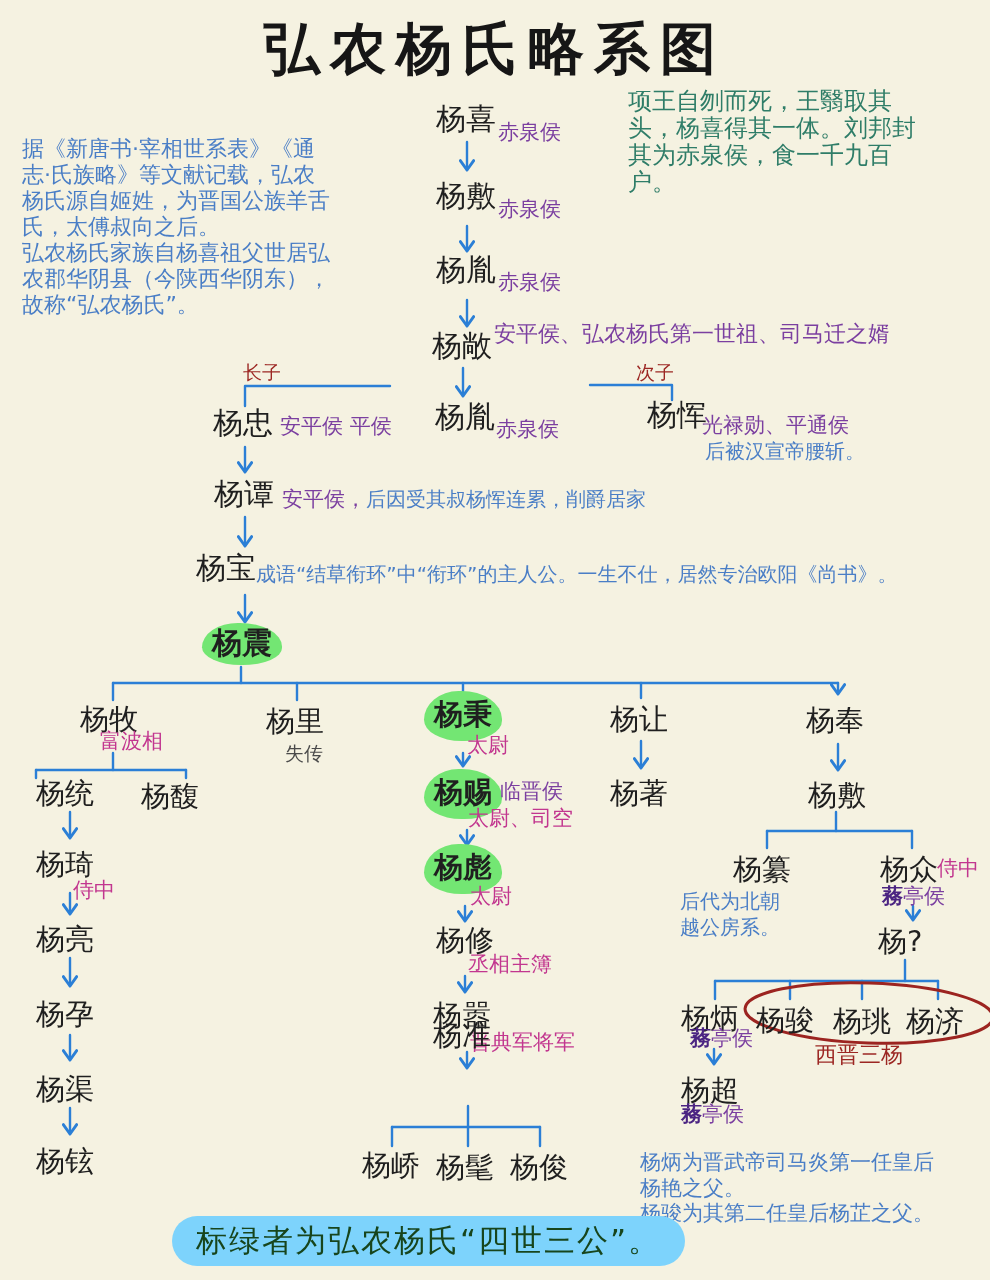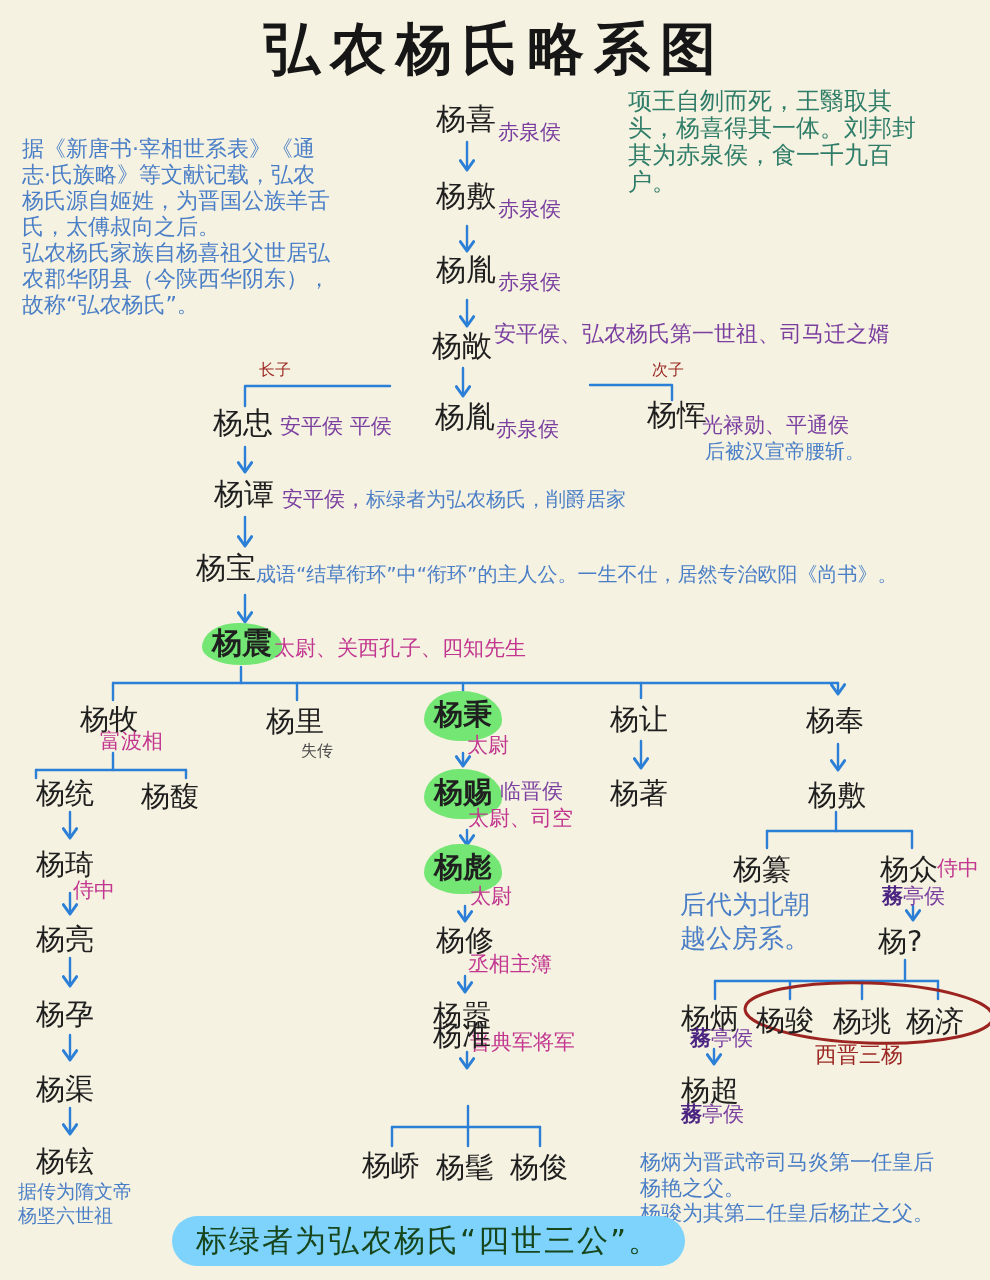--- a/index.html
+++ b/index.html
@@ -25,7 +25,7 @@
   .gray{color:#4a4a4a;}
   .preline{white-space:pre-line;}
   .note{font-size:22px;line-height:1.18;}
-  .small-label{font-size:16px;margin-left:16px;}
+  .small-label{font-size:19px;}
   .maoting::first-letter{color:#4b2482;font-weight:bold;}
   .legend-pill{
     background:#7dd3fc;border-radius:28px;padding:4px 24px;

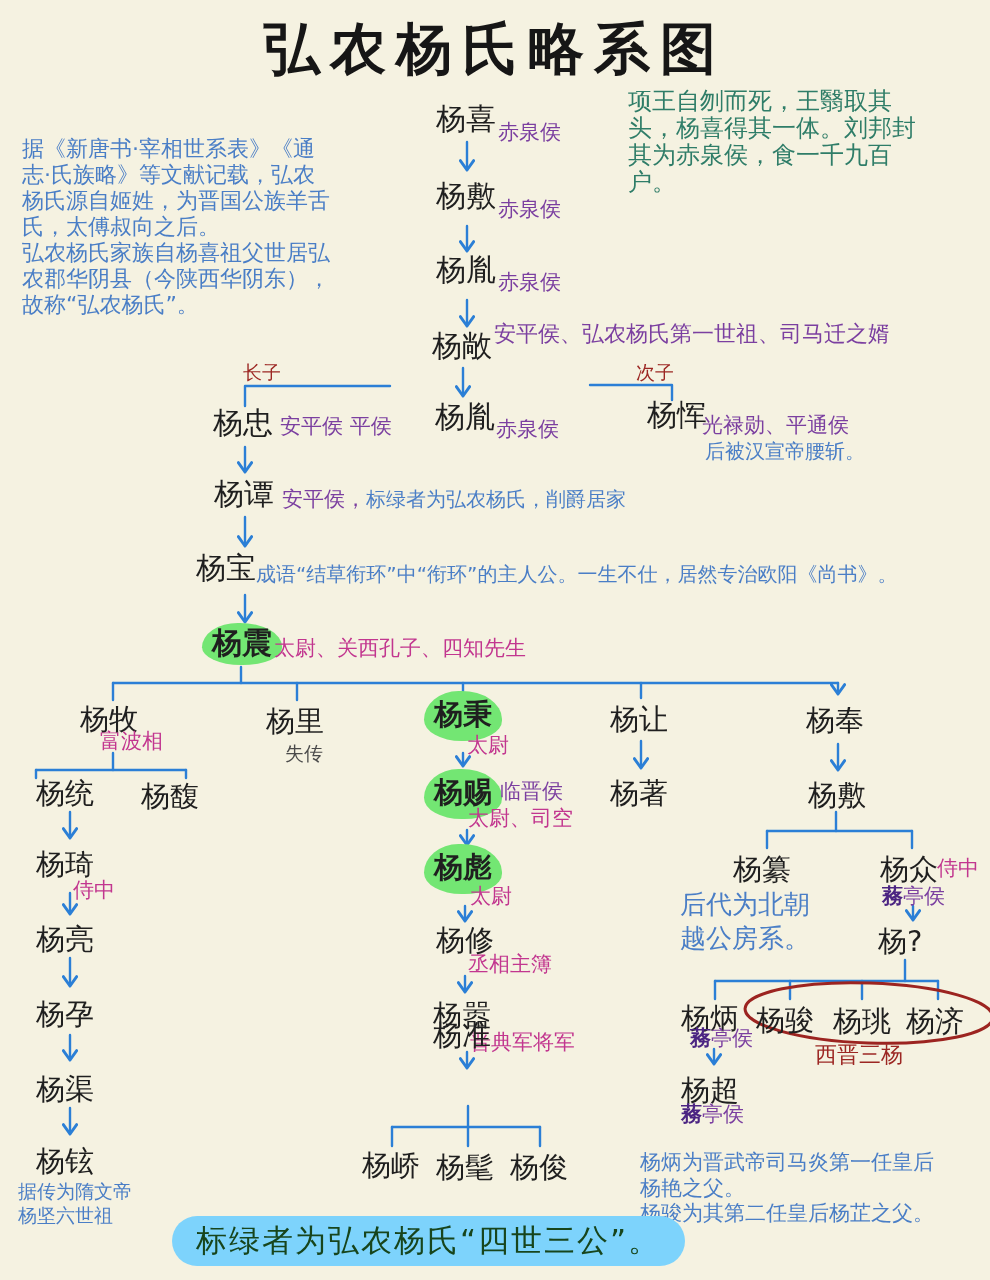--- a/index.html
+++ b/index.html
@@ -155,7 +155,7 @@
   <div class="abs ann blue" style="left:705px;top:440px;font-size:20px">后被汉宣帝腰斩。</div>
 
   <div class="abs name" style="left:214px;top:478px">杨谭</div>
-  <div class="abs ann" style="left:282px;top:487px"><span class="purple">安平侯，</span><span class="blue" style="font-size:20px">标绿者为弘农杨氏，削爵居家</span></div>
+  <div class="abs ann" style="left:282px;top:487px"><span class="purple">安平侯，</span><span class="blue" style="font-size:20px">后因受其叔杨恽连累，削爵居家</span></div>
 
   <div class="abs name" style="left:196px;top:552px">杨宝</div>
   <div class="abs ann blue" style="left:256px;top:563px;font-size:20px">成语“结草衔环”中“衔环”的主人公。一生不仕，居然专治欧阳《尚书》。</div>

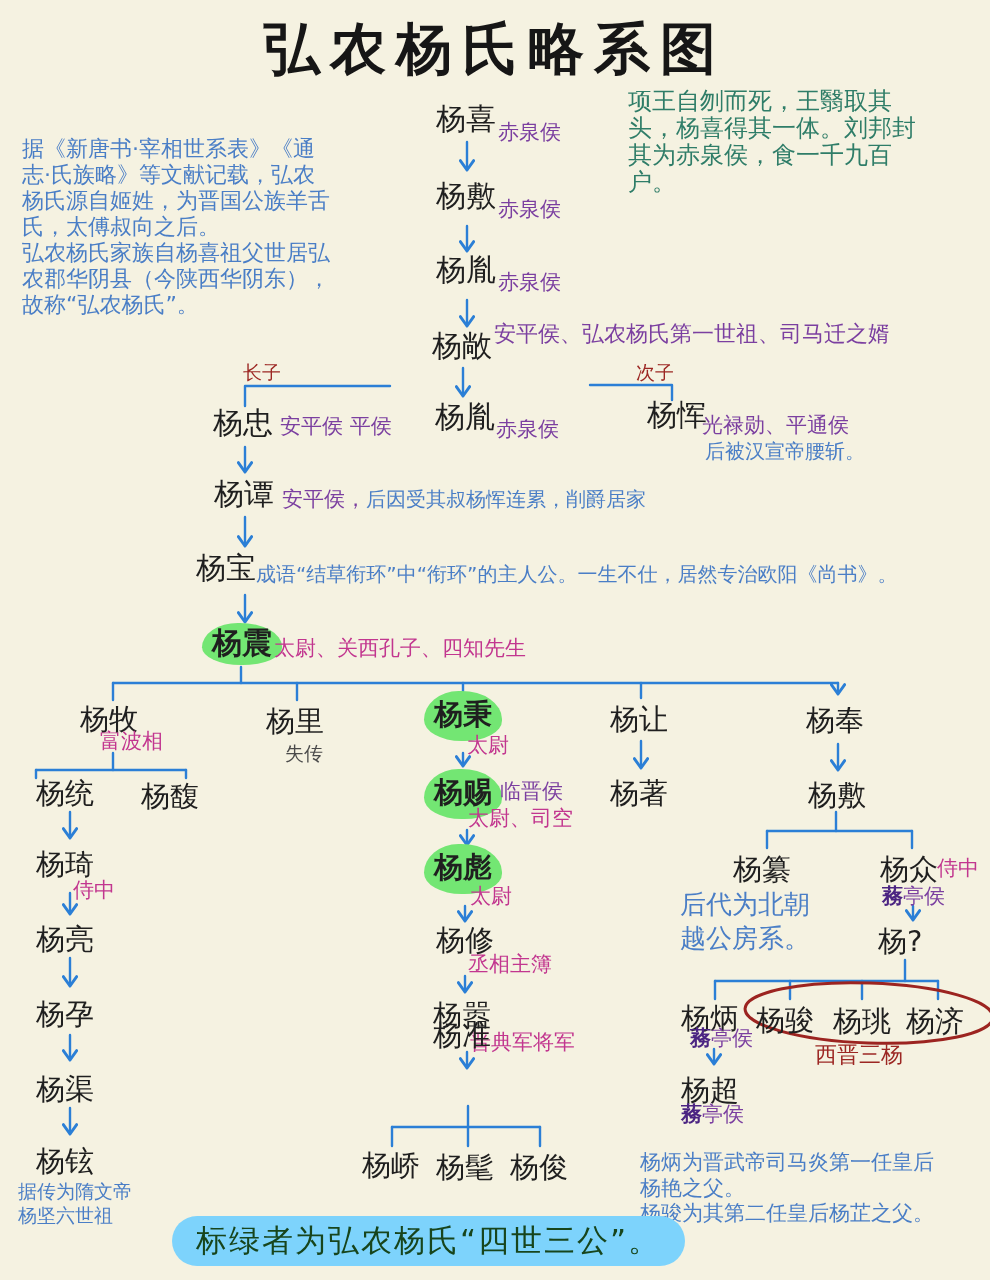--- a/index.html
+++ b/index.html
@@ -161,7 +161,6 @@
   <div class="abs ann blue" style="left:256px;top:563px;font-size:20px">成语“结草衔环”中“衔环”的主人公。一生不仕，居然专治欧阳《尚书》。</div>
 
   <div class="abs name hl" style="left:202px;top:623px">杨震</div>
-  <div class="abs ann magenta" style="left:274px;top:636px">太尉、关西孔子、四知先生</div>
 
   <div class="abs name-sm" style="left:80px;top:700px">杨牧</div>
   <div class="abs ann magenta" style="left:100px;top:729px">富波相</div>

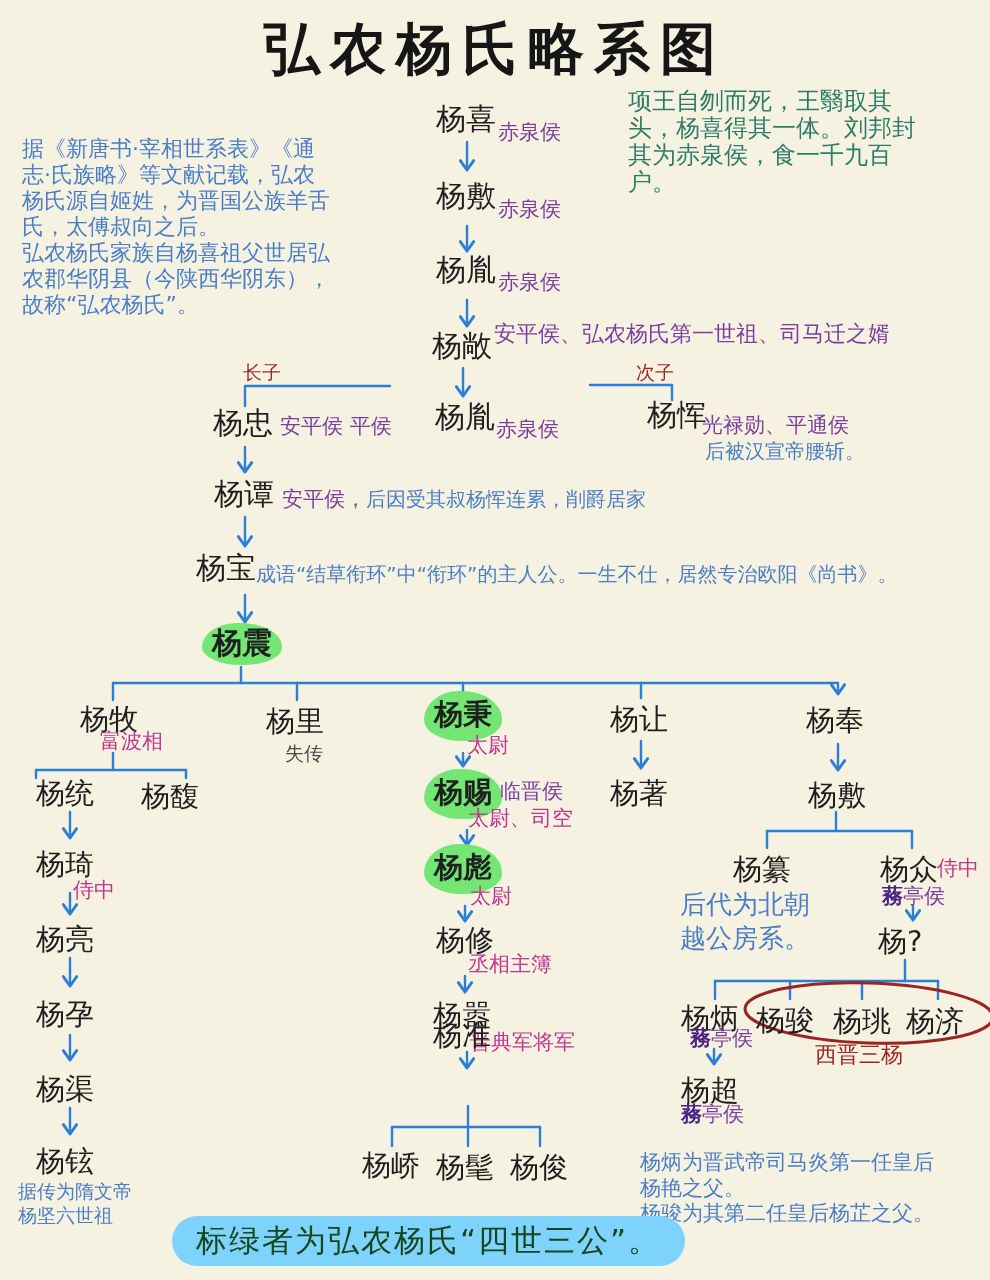--- a/index.html
+++ b/index.html
@@ -211,7 +211,7 @@
   <div class="abs name-sm" style="left:808px;top:776px">杨敷</div>
 
   <div class="abs name-sm" style="left:733px;top:850px">杨纂</div>
-  <div class="abs blue preline" style="left:680px;top:888px;font-size:26px;line-height:1.3">后代为北朝
+  <div class="abs blue preline" style="left:680px;top:888px;font-size:20px;line-height:1.3">后代为北朝
 越公房系。</div>
 
   <div class="abs name-sm" style="left:880px;top:850px">杨众</div>

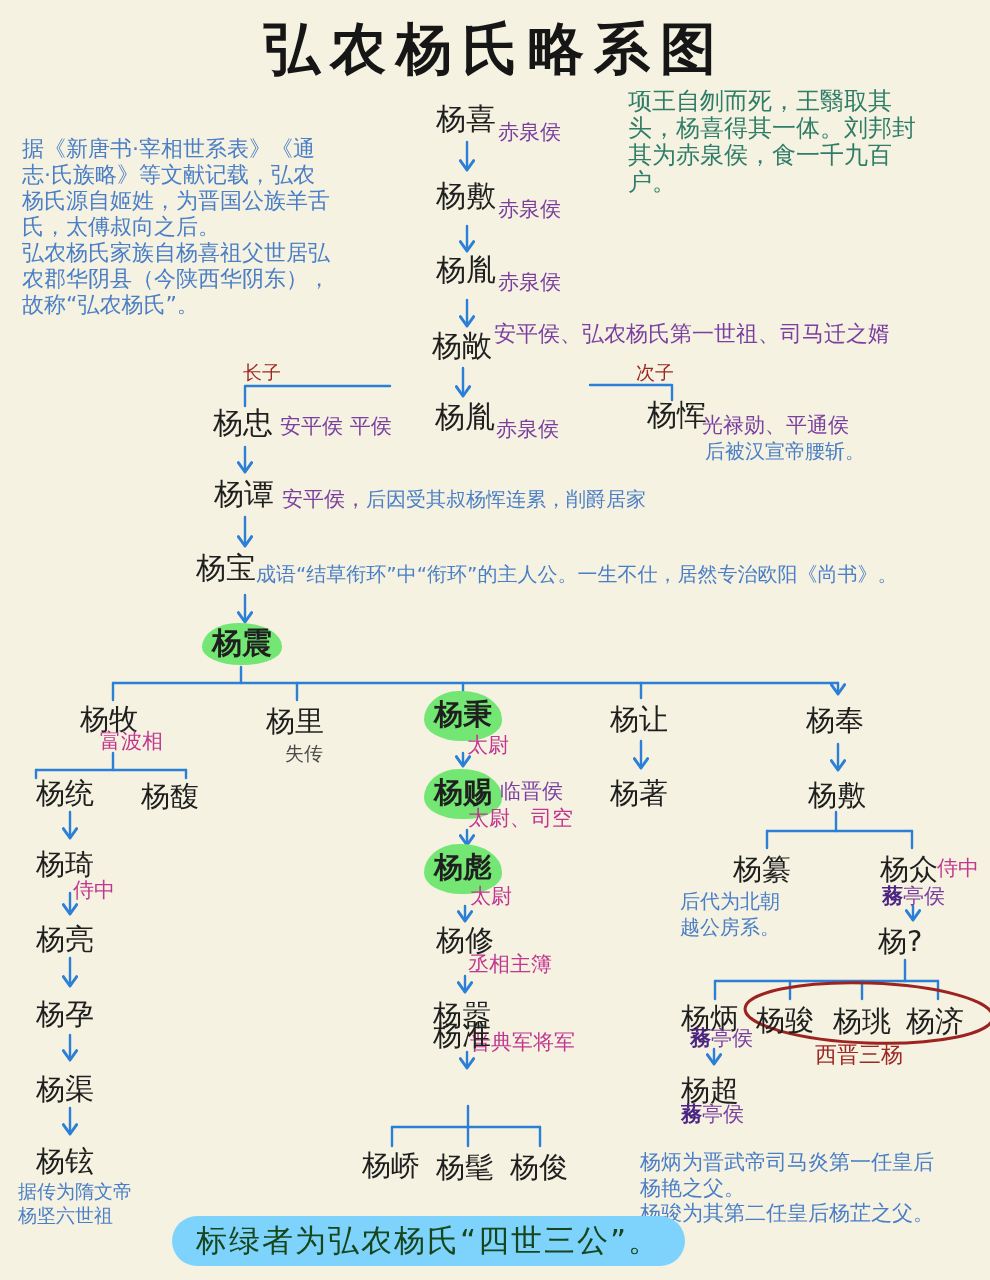--- a/index.html
+++ b/index.html
@@ -184,8 +184,6 @@
   <div class="abs name-sm" style="left:36px;top:995px">杨孕</div>
   <div class="abs name-sm" style="left:36px;top:1070px">杨渠</div>
   <div class="abs name-sm" style="left:36px;top:1142px">杨铉</div>
-  <div class="abs blue preline" style="left:18px;top:1180px;font-size:19px;line-height:1.25">据传为隋文帝
-杨坚六世祖</div>
 
   <div class="abs name-sm hl" style="left:424px;top:769px">杨赐</div>
   <div class="abs ann purple" style="left:500px;top:779px">临晋侯</div>

